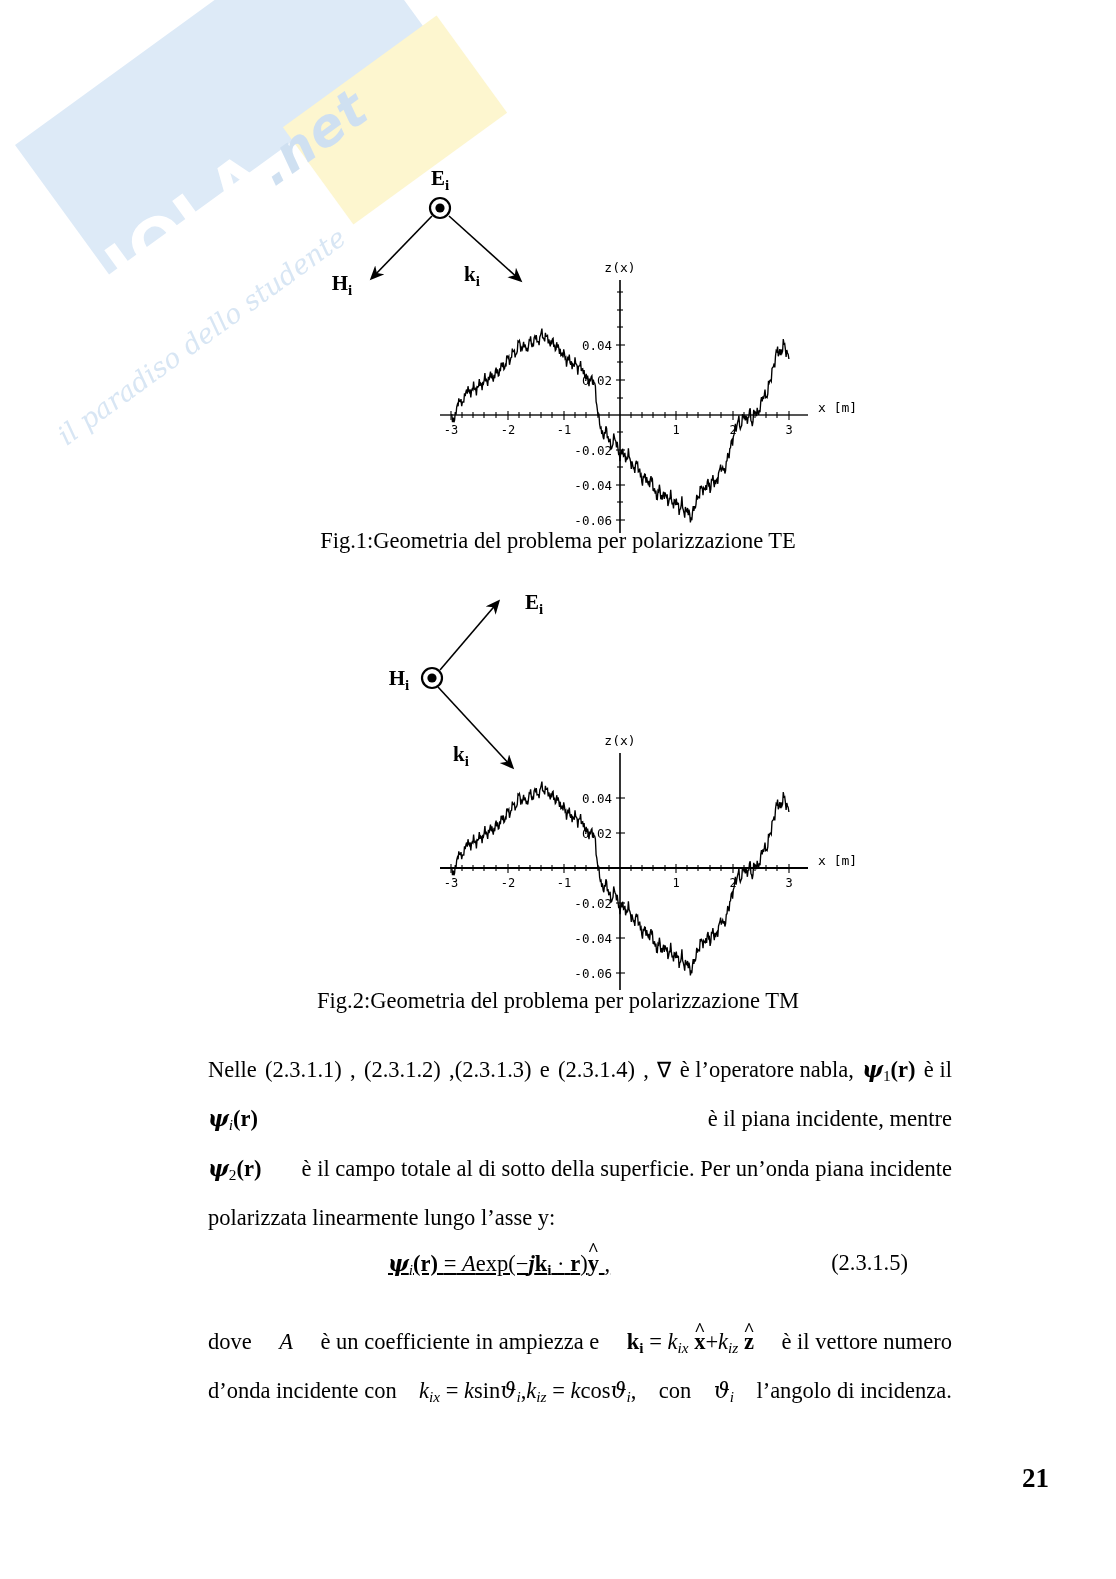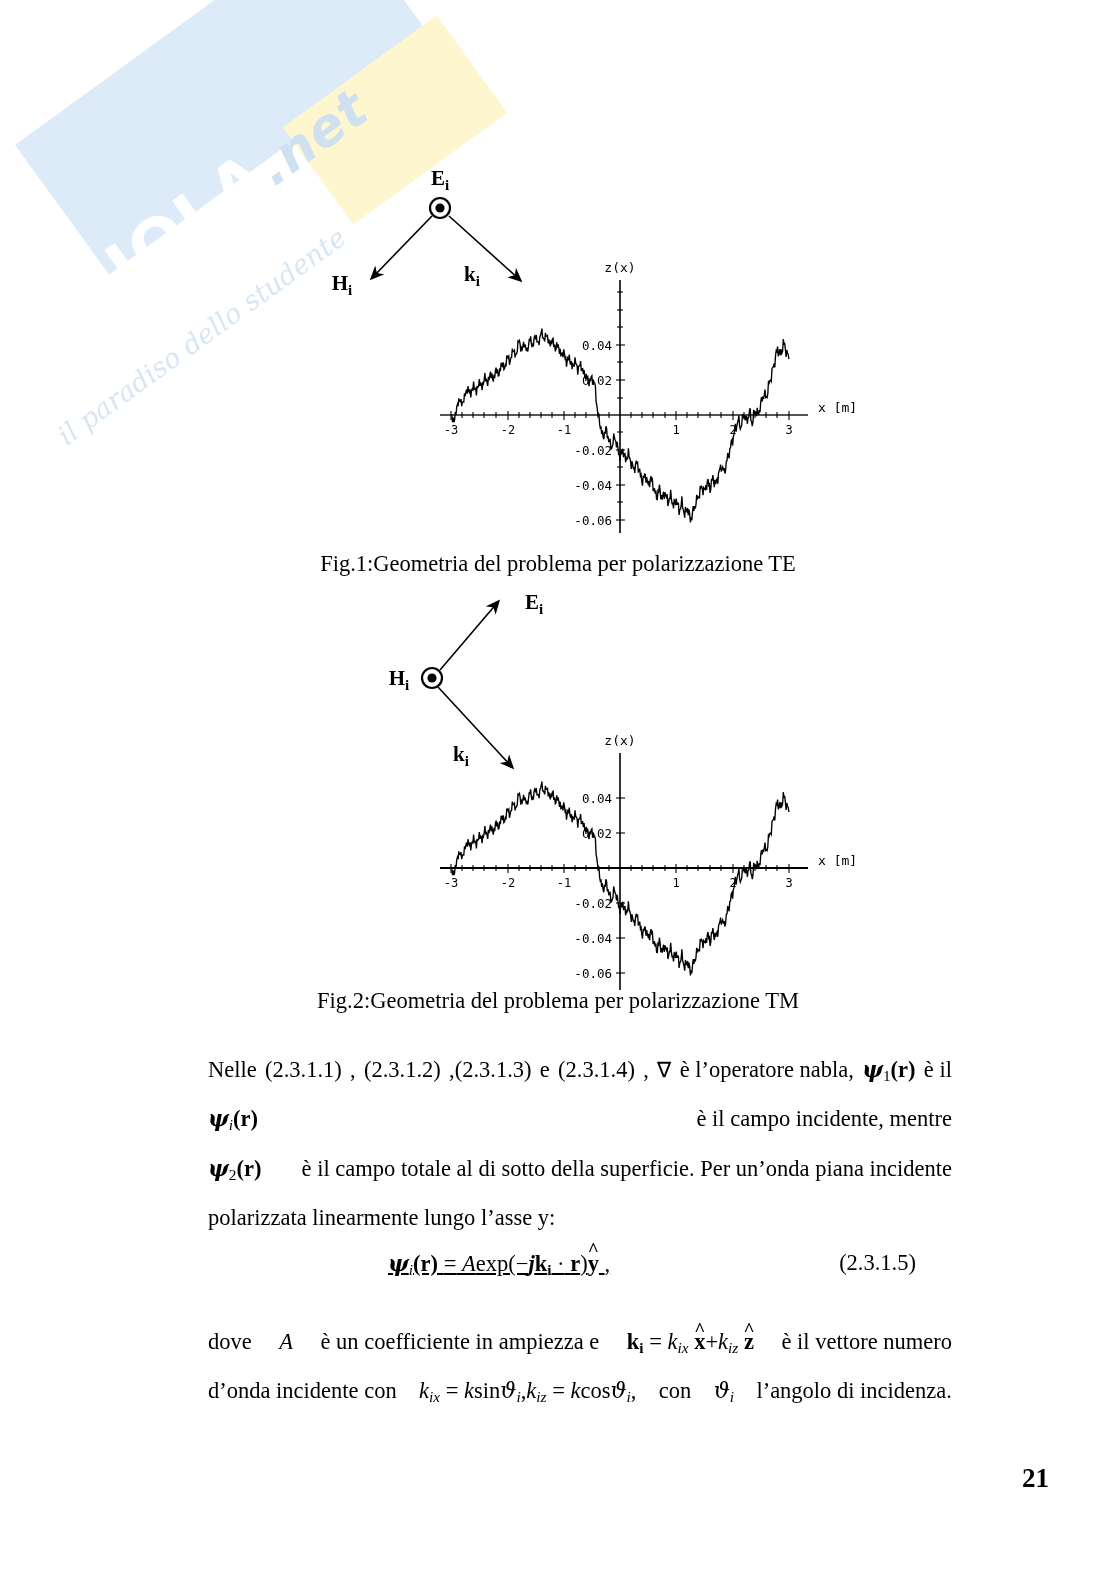--- a/index.html
+++ b/index.html
@@ -276,7 +276,7 @@
       <polyline fill="none" stroke="#000" stroke-width="1.35" points="451.1,265.0 451.8,264.8 452.5,272.1 453.2,267.5 453.9,272.2 454.6,270.1 455.3,262.0 456.0,264.8 456.7,257.0 457.4,254.3 458.1,256.3 458.8,248.3 459.5,251.3 460.2,251.6 461.0,249.1 461.7,256.1 462.4,252.1 463.1,251.9 463.8,252.0 464.5,243.4 465.2,246.2 465.9,241.9 466.6,239.5 467.3,243.7 468.0,236.2 468.7,240.9 469.4,242.3 470.1,239.4 470.8,247.4 471.5,240.7 472.2,238.9 472.9,239.9 473.6,231.6 474.3,239.1 475.0,239.5 475.7,238.4 476.4,245.4 477.1,236.7 477.8,237.1 478.5,236.7 479.3,229.0 480.0,235.9 480.7,233.0 481.4,233.7 482.1,240.3 482.8,231.9 483.5,233.5 484.2,229.8 484.9,223.0 485.6,231.4 486.3,228.6 487.0,231.9 487.7,236.0 488.4,226.9 489.1,230.2 489.8,225.7 490.5,221.5 491.2,228.3 491.9,223.3 492.6,228.4 493.3,231.6 494.0,224.8 494.7,228.3 495.4,220.6 496.1,217.7 496.8,223.4 497.5,219.4 498.3,226.0 499.0,225.4 499.7,218.4 500.4,221.3 501.1,213.4 501.8,213.3 502.5,217.0 503.2,212.3 503.9,219.6 504.6,218.6 505.3,214.9 506.0,216.5 506.7,206.0 507.4,205.9 508.1,207.9 508.8,206.4 509.5,214.8 510.2,211.2 510.9,207.7 511.6,207.3 512.3,198.6 513.0,201.5 513.7,201.5 514.4,200.3 515.1,207.4 515.8,204.2 516.5,203.9 517.3,201.3 518.0,191.1 518.7,191.8 519.4,190.5 520.1,193.8 520.8,201.7 521.5,197.7 522.2,199.5 522.9,196.5 523.6,191.9 524.3,197.4 525.0,194.3 525.7,197.3 526.4,201.2 527.1,197.9 527.8,201.5 528.5,195.8 529.2,189.9 529.9,190.4 530.6,186.3 531.3,193.3 532.0,197.1 532.7,194.5 533.4,196.4 534.1,187.9 534.8,186.1 535.5,188.2 536.3,185.1 537.0,191.8 537.7,191.6 538.4,191.5 539.1,195.1 539.8,186.9 540.5,185.4 541.2,182.3 541.9,178.6 542.6,187.9 543.3,187.9 544.0,189.3 544.7,191.4 545.4,182.8 546.1,186.3 546.8,186.3 547.5,185.6 548.2,193.4 548.9,189.4 549.6,193.2 550.3,196.4 551.0,190.4 551.7,194.3 552.4,189.1 553.1,188.3 553.8,196.9 554.6,194.7 555.3,200.5 556.0,199.4 556.7,192.2 557.4,197.7 558.1,194.3 558.8,198.0 559.5,203.9 560.2,198.7 560.9,205.7 561.6,205.1 562.3,202.5 563.0,207.4 563.7,199.4 564.4,203.0 565.1,208.7 565.8,207.5 566.5,216.7 567.2,211.0 567.9,206.7 568.6,210.4 569.3,204.6 570.0,212.6 570.7,214.9 571.4,211.2 572.1,219.2 572.8,213.9 573.6,214.8 574.3,216.8 575.0,207.3 575.7,213.4 576.4,214.2 577.1,215.7 577.8,224.6 578.5,216.3 579.2,215.9 579.9,215.8 580.6,211.0 581.3,221.0 582.0,219.0 582.7,218.7 583.4,224.2 584.1,220.0 584.8,227.5 585.5,228.3 586.2,223.8 586.9,229.4 587.6,225.7 588.3,230.6 589.0,236.2 589.7,228.5 590.4,231.3 591.1,227.0 591.9,225.8 592.6,234.5 593.3,229.7 594.0,232.6 594.7,233.1 595.4,236.2 596.1,251.6 596.8,255.2 597.5,261.0 598.2,266.3 598.9,263.5 599.6,274.1 600.3,278.0 601.0,277.3 601.7,284.0 602.4,280.3 603.1,287.1 603.8,289.3 604.5,282.0 605.2,283.8 605.9,276.3 606.6,278.4 607.3,288.2 608.0,286.0 608.7,291.6 609.4,291.4 610.1,288.8 610.9,299.1 611.6,298.5 612.3,296.3 613.0,294.1 613.7,283.5 614.4,287.1 615.1,290.1 615.8,291.2 616.5,297.5 617.2,291.9 617.9,297.8 618.6,304.1 619.3,303.4 620.0,311.2 620.7,302.9 621.4,299.9 622.1,304.3 622.8,298.7 623.5,306.3 624.2,305.7 624.9,302.8 625.6,312.3 626.3,307.8 627.0,309.2 627.7,308.3 628.4,298.3 629.1,306.5 629.9,308.5 630.6,311.7 631.3,318.9 632.0,311.4 632.7,315.1 633.4,318.4 634.1,317.9 634.8,322.9 635.5,314.3 636.2,310.8 636.9,313.2 637.6,312.4 638.3,322.0 639.0,321.6 639.7,318.6 640.4,325.8 641.1,324.4 641.8,331.8 642.5,335.6 643.2,325.8 643.9,328.2 644.6,324.1 645.3,324.5 646.0,332.8 646.7,327.2 647.4,331.6 648.1,333.8 648.9,330.8 649.6,337.3 650.3,329.4 651.0,326.2 651.7,330.5 652.4,329.2 653.1,340.3 653.8,340.7 654.5,338.3 655.2,343.6 655.9,340.6 656.6,349.2 657.3,349.5 658.0,340.6 658.7,341.7 659.4,334.7 660.1,340.0 660.8,349.3 661.5,345.1 662.2,349.7 662.9,345.0 663.6,341.7 664.3,349.0 665.0,342.4 665.7,344.8 666.4,347.0 667.2,344.4 667.9,356.0 668.6,353.0 669.3,348.6 670.0,348.7 670.7,339.8 671.4,348.9 672.1,354.5 672.8,352.7 673.5,358.5 674.2,349.7 674.9,350.2 675.6,355.1 676.3,348.6 677.0,354.8 677.7,352.9 678.4,353.3 679.1,365.0 679.8,359.4 680.5,359.1 681.2,355.1 681.9,346.3 682.6,357.6 683.3,359.9 684.0,363.0 684.7,367.6 685.4,357.0 686.2,360.7 686.9,361.6 687.6,358.0 688.3,365.2 689.0,359.7 689.7,363.8 690.4,372.4 691.1,367.3 691.8,370.3 692.5,362.1 693.2,356.1 693.9,361.0 694.6,356.1 695.3,358.5 696.0,354.3 696.7,344.9 697.4,349.6 698.1,346.7 698.8,347.6 699.5,347.8 700.2,336.0 700.9,337.8 701.6,336.6 702.3,338.2 703.0,345.3 703.7,337.7 704.5,339.0 705.2,339.7 705.9,335.2 706.6,340.0 707.3,331.6 708.0,329.0 708.7,335.3 709.4,334.1 710.1,342.9 710.8,339.1 711.5,328.8 712.2,330.6 712.9,325.1 713.6,331.6 714.3,337.1 715.0,329.8 715.7,334.2 716.4,330.0 717.1,328.8 717.8,333.8 718.5,323.2 719.2,320.6 719.9,318.8 720.6,314.6 721.3,321.7 722.0,318.9 722.7,316.9 723.5,320.6 724.2,318.0 724.9,323.5 725.6,320.6 726.3,311.3 727.0,310.9 727.7,303.0 728.4,306.0 729.1,308.3 729.8,298.5 730.5,298.0 731.2,290.9 731.9,289.6 732.6,295.6 733.3,286.9 734.0,284.7 734.7,279.6 735.4,273.9 736.1,281.7 736.8,276.5 737.5,272.6 738.2,270.3 738.9,265.6 739.6,276.1 740.3,279.1 741.0,277.1 741.7,275.5 742.5,264.2 743.2,265.8 743.9,267.8 744.6,265.4 745.3,270.4 746.0,265.6 746.7,268.0 747.4,273.8 748.1,267.2 748.8,267.1 749.5,260.1 750.2,258.3 750.9,270.6 751.6,271.9 752.3,276.1 753.0,271.7 753.7,259.8 754.4,263.9 755.1,261.8 755.8,262.5 756.5,266.2 757.2,257.8 757.9,262.8 758.6,264.8 759.3,260.2 760.0,262.2 760.8,251.2 761.5,247.2 762.2,251.3 762.9,246.4 763.6,249.0 764.3,244.9 765.0,239.6 765.7,247.6 766.4,247.0 767.1,247.7 767.8,243.8 768.5,230.9 769.2,232.8 769.9,230.5 770.6,230.0 771.3,231.4 772.0,218.5 772.7,217.4 773.4,216.7 774.1,213.5 774.8,217.4 775.5,206.0 776.2,200.5 776.9,201.5 777.6,196.5 778.3,206.2 779.0,203.8 779.8,199.0 780.5,205.2 781.2,199.5 781.9,203.2 782.6,201.2 783.3,189.0 784.0,194.1 784.7,193.7 785.4,199.4 786.1,207.0 786.8,200.0 787.5,203.0 788.2,204.4 788.9,209.0"></polyline>
     </svg>
 
-    <div class="fig-caption" style="top:378px;margin-top:23px;">Fig.1:Geometria del problema per polarizzazione TE</div>
+    <div class="fig-caption" style="top:378px;">Fig.1:Geometria del problema per polarizzazione TE</div>
   </div>
 
   <div class="figure-block" style="left:0px; top:575px; width:1116px; height:450px;">

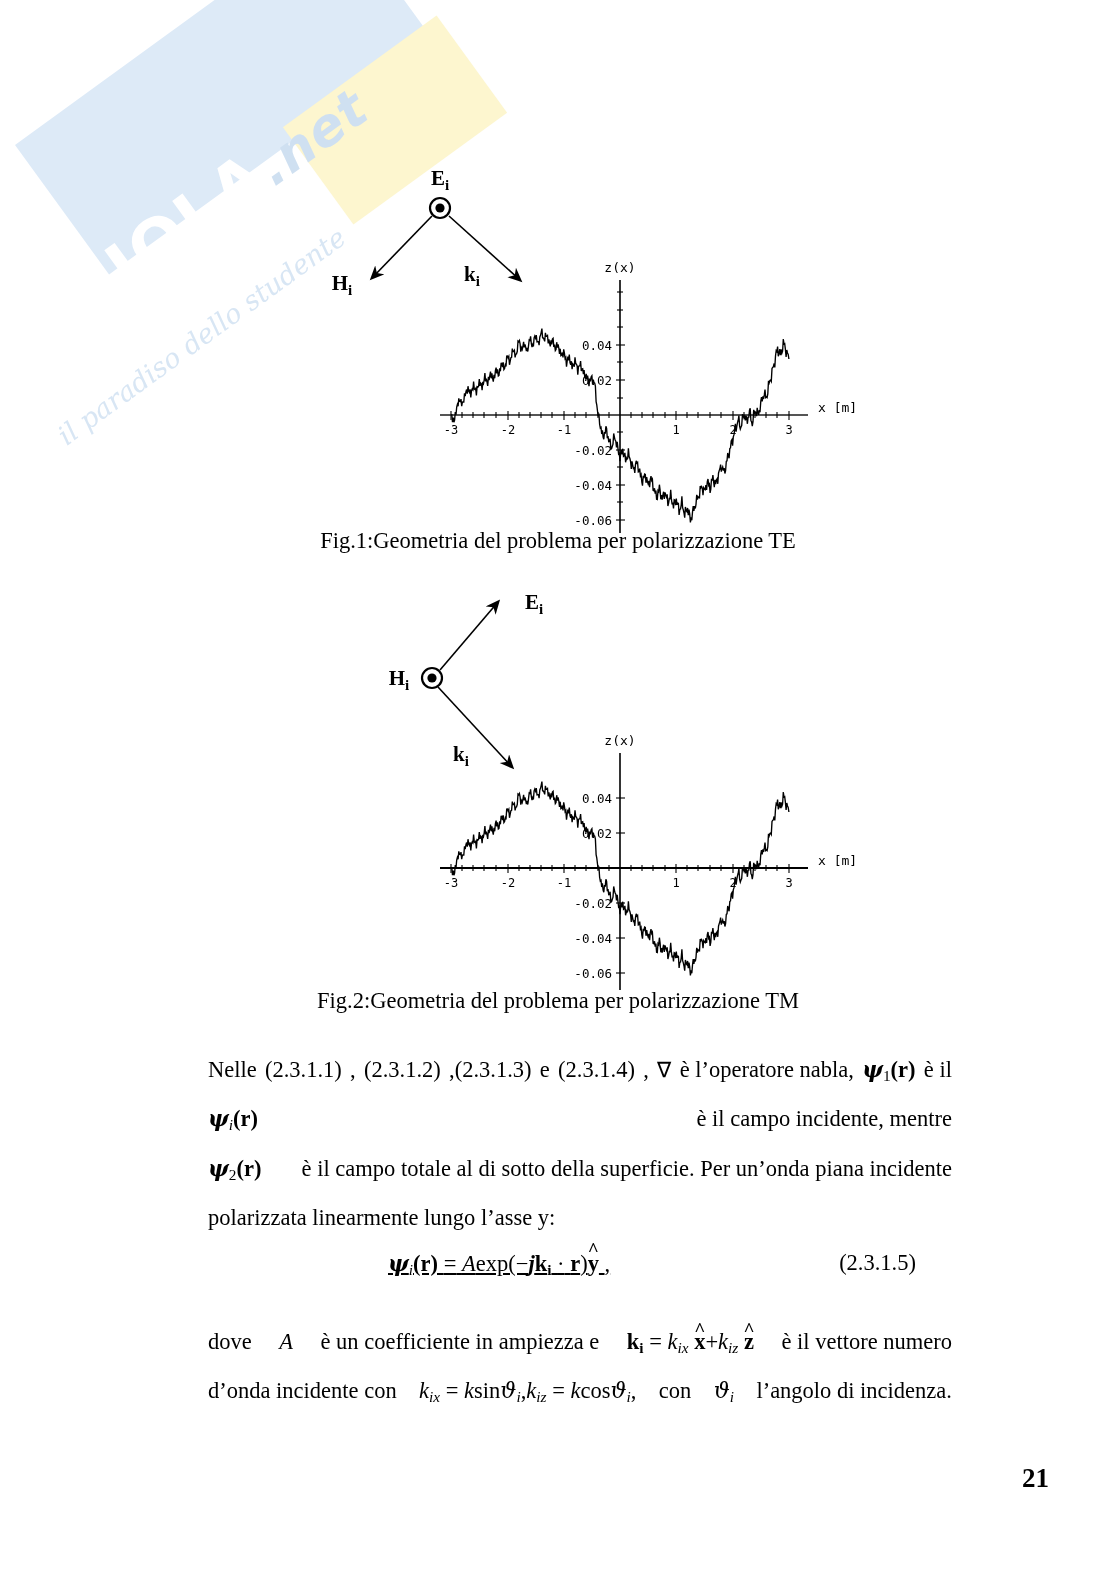--- a/index.html
+++ b/index.html
@@ -387,7 +387,7 @@
     </div>
     <div class="jl">
       <span><span class="psi">ψ</span><sub class="it">i</sub><span class="bf">(r)</span></span>
-      <span>è il campo incidente, mentre</span>
+      <span>è il piana incidente, mentre</span>
     </div>
     <div class="jl">
       <span><span class="psi">ψ</span><sub>2</sub><span class="bf">(r)</span></span>

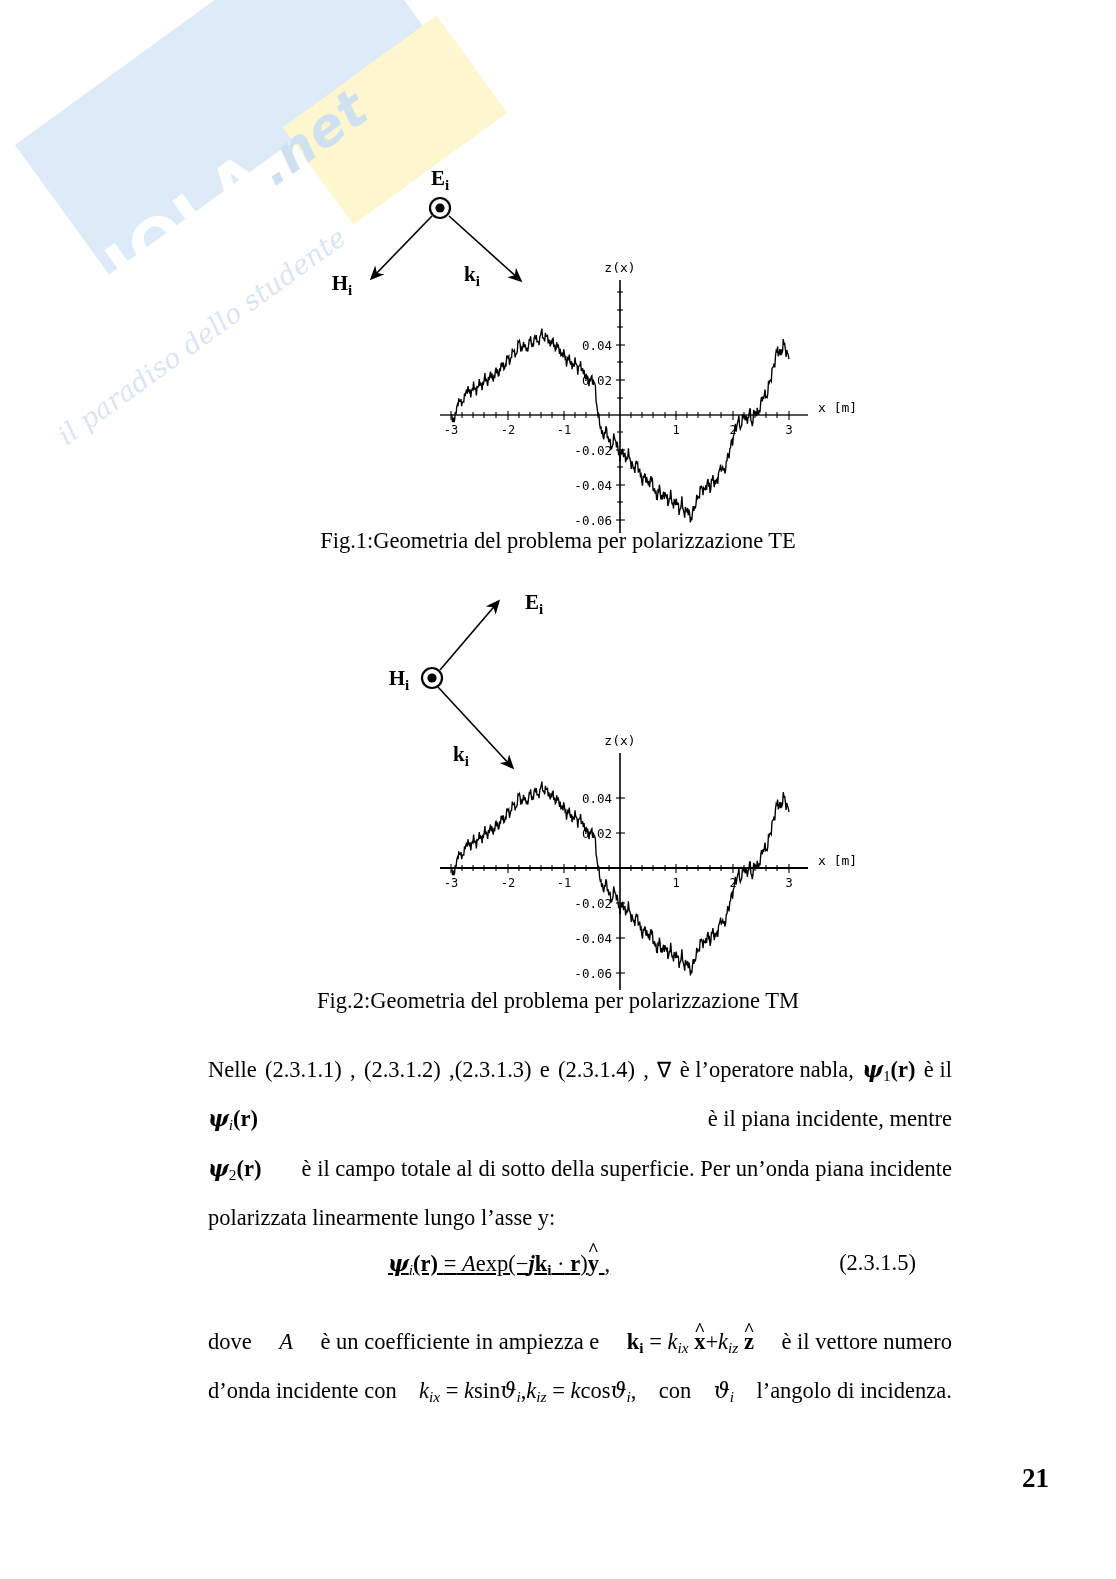--- a/index.html
+++ b/index.html
@@ -143,7 +143,7 @@
   }
   .eq-number {
     position: absolute;
-    right: 36px;
+    right: 44px;
   }
 
   .page-number {

